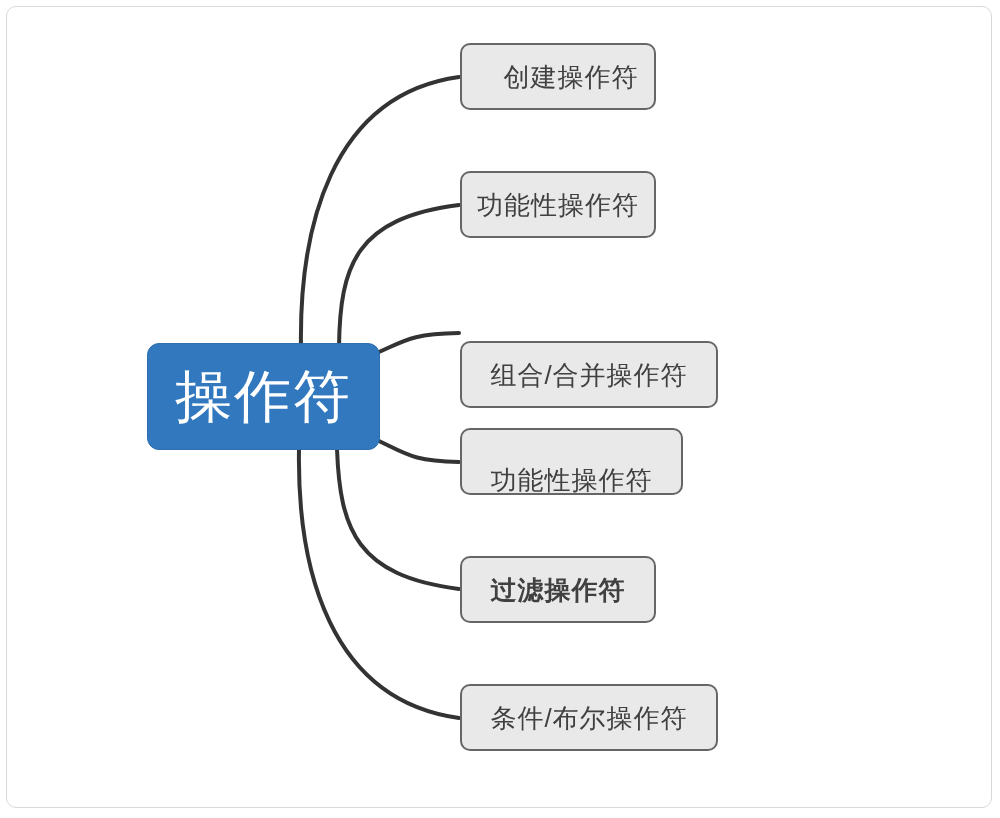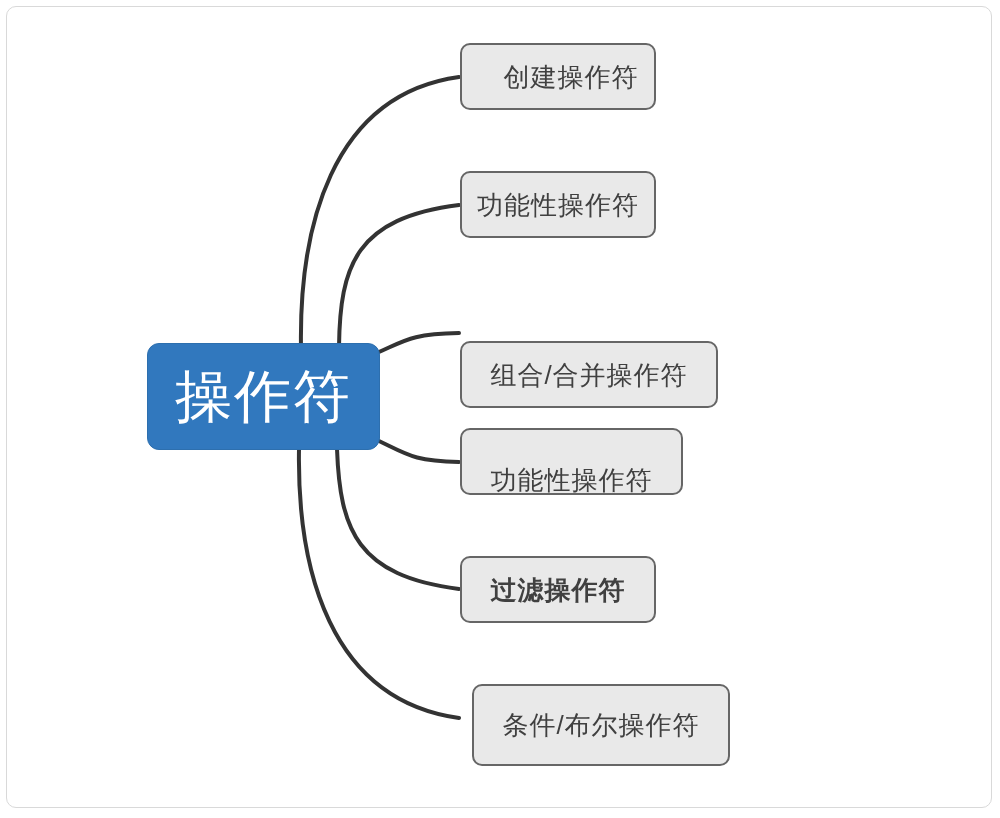--- a/index.html
+++ b/index.html
@@ -107,7 +107,7 @@
       <div class="node node-child" style="left: 460px; top: 556px; width: 196px; height: 67px; font-weight: bold;">
         <span class="node-label">过滤操作符</span>
       </div>
-      <div class="node node-child" style="left: 472px; top: 684px; width: 258px; height: 82px;">
+      <div class="node node-child" style="left: 460px; top: 684px; width: 258px; height: 67px;">
         <span class="node-label">条件/布尔操作符</span>
       </div>
     </div>

